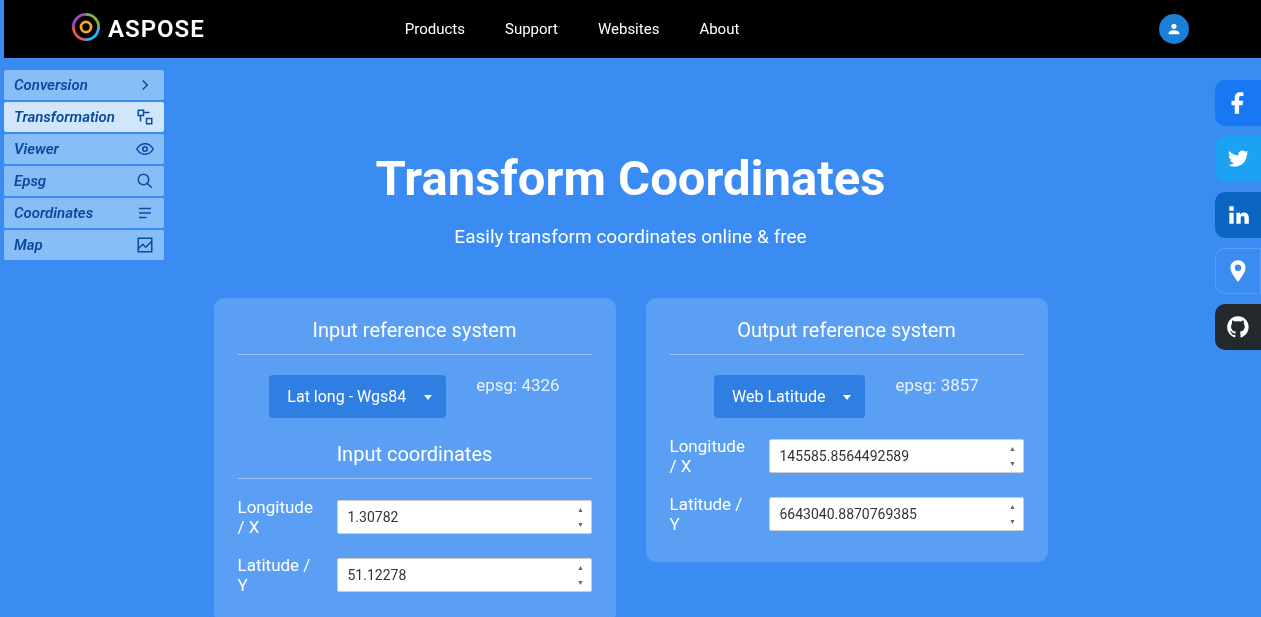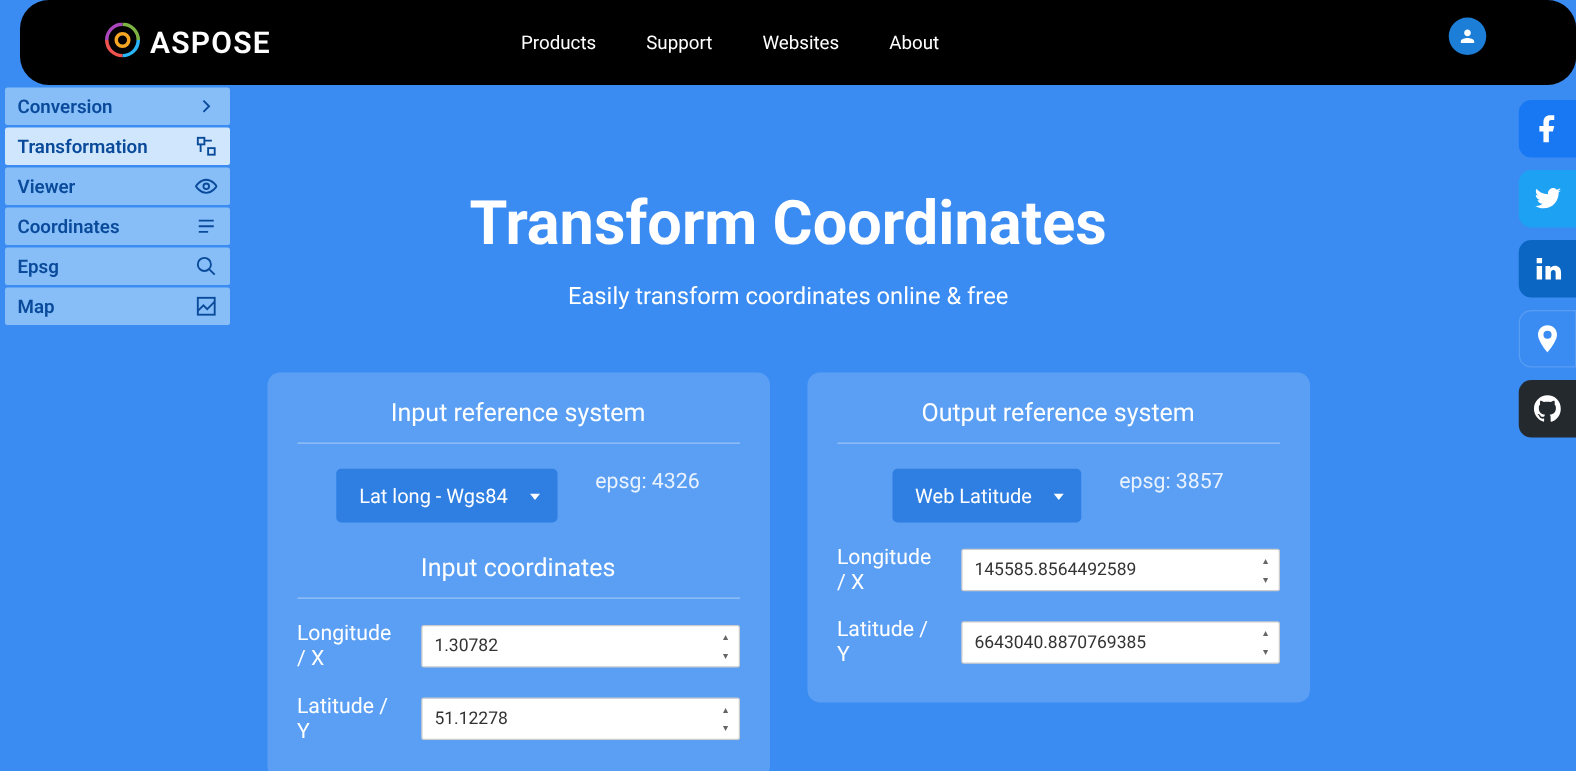--- a/index.html
+++ b/index.html
@@ -6,7 +6,7 @@
 body { width:1261px; height:617px; background:#3b8cf2; overflow:hidden; position:relative; }
 
 
-.header { position:absolute; top:0; left:16px; right:0; height:68px; background:#000; display:flex; align-items:center;border-radius:23px; }
+.header { position:absolute; top:0; left:4px; right:0; height:58px; background:#000; display:flex; align-items:center; }
 .logo { display:flex; align-items:center; margin-left:68px; gap:8px; }
 .logo-icon svg { width:28px; height:28px; }
 .logo-text { color:#fff; font-size:24px; font-weight:600; letter-spacing:1px; }

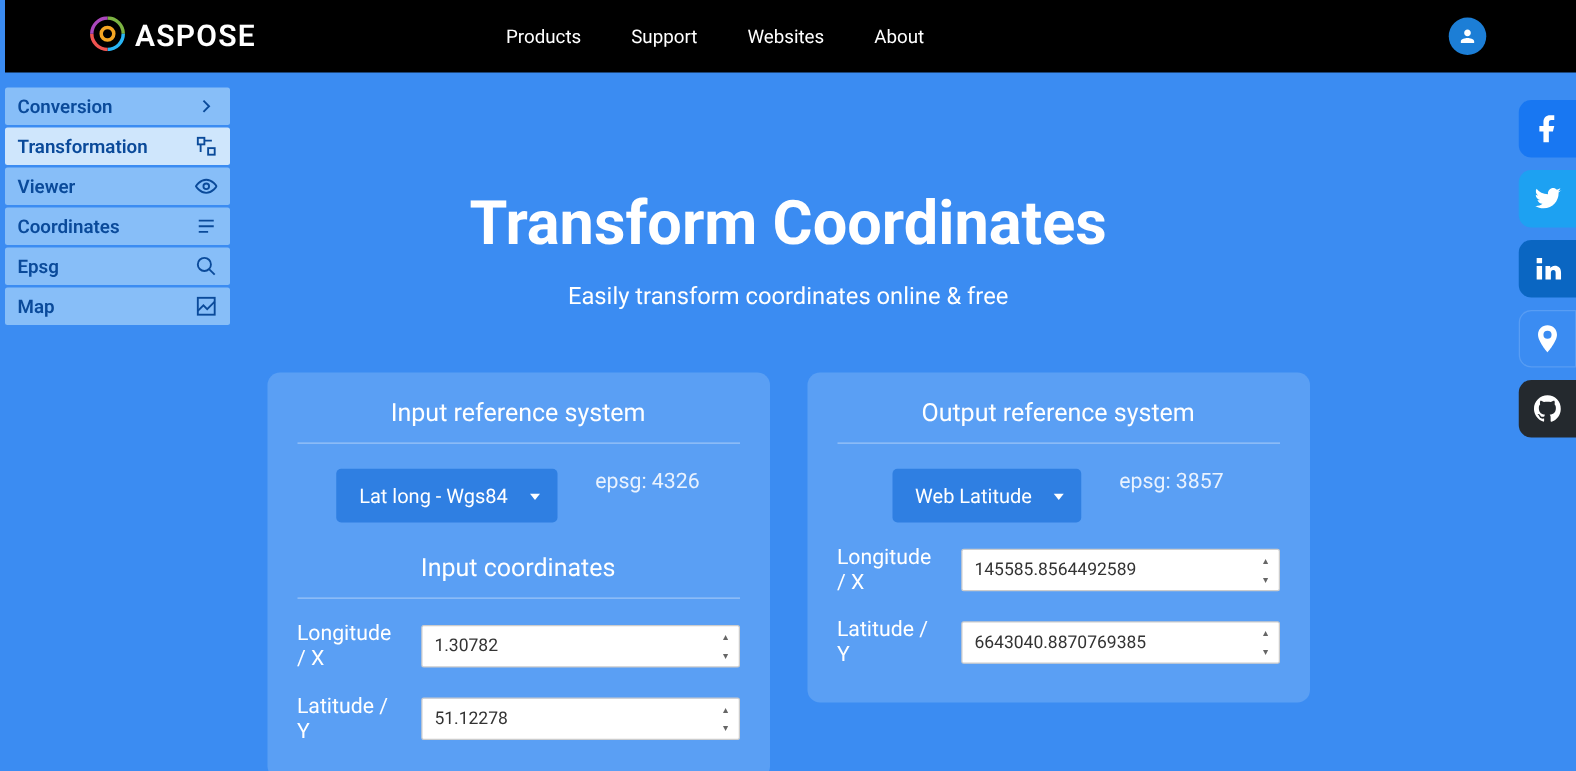--- a/index.html
+++ b/index.html
@@ -16,7 +16,7 @@
 .user-icon svg { width:16px; height:16px; fill:#fff; }
 
 
-.side-tabs { position:absolute; top:70px; left:4px; width:180px; }
+.side-tabs { position:absolute; top:70px; left:4px; width:160px;font-style:italic; }
 .side-tab { display:flex; align-items:center; justify-content:space-between; padding:6px 10px; background:#87bef8; color:#0a4a9a; font-size:15px; font-weight:600; margin-bottom:2px; cursor:pointer; border-radius:2px; }
 .side-tab.active { background:#cfe6fc; color:#0a4a9a; }
 .side-tab .ticon { width:18px; height:18px; display:flex; align-items:center; justify-content:center; }

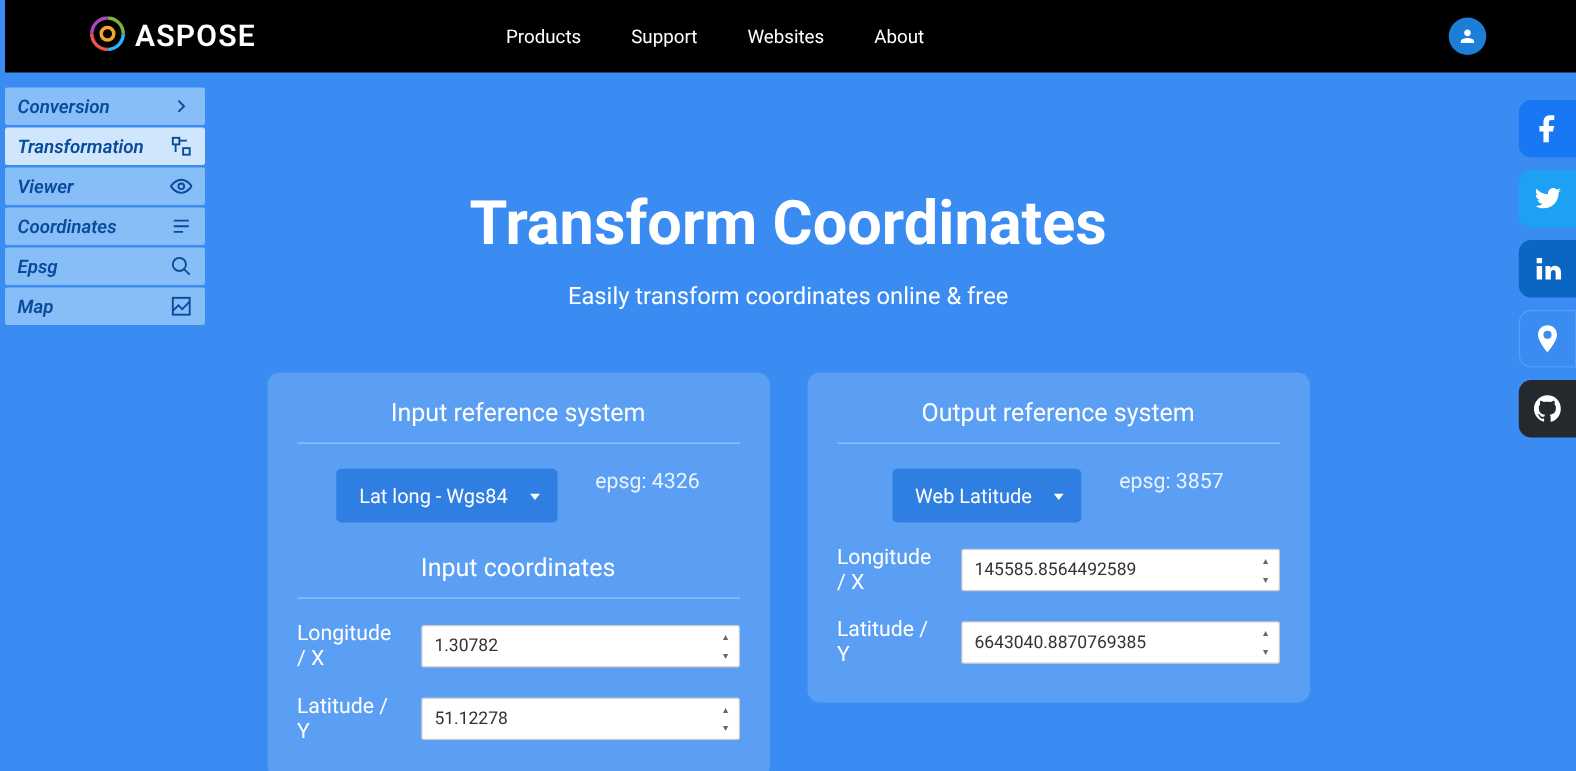--- a/index.html
+++ b/index.html
@@ -113,21 +113,21 @@
       </span>
   </div>
   <div class="side-tab">
+    <span>Epsg</span>
+    <span class="ticon">
+        <svg viewBox="0 0 24 24">
+          <circle cx="10" cy="10" r="7"></circle>
+          <line x1="21" y1="21" x2="15" y2="15"></line>
+        </svg>
+      </span>
+  </div>
+  <div class="side-tab">
     <span>Coordinates</span>
     <span class="ticon">
         <svg viewBox="0 0 24 24">
           <line x1="4" y1="6" x2="20" y2="6"></line>
           <line x1="4" y1="12" x2="20" y2="12"></line>
           <line x1="4" y1="18" x2="14" y2="18"></line>
-        </svg>
-      </span>
-  </div>
-  <div class="side-tab">
-    <span>Epsg</span>
-    <span class="ticon">
-        <svg viewBox="0 0 24 24">
-          <circle cx="10" cy="10" r="7"></circle>
-          <line x1="21" y1="21" x2="15" y2="15"></line>
         </svg>
       </span>
   </div>

